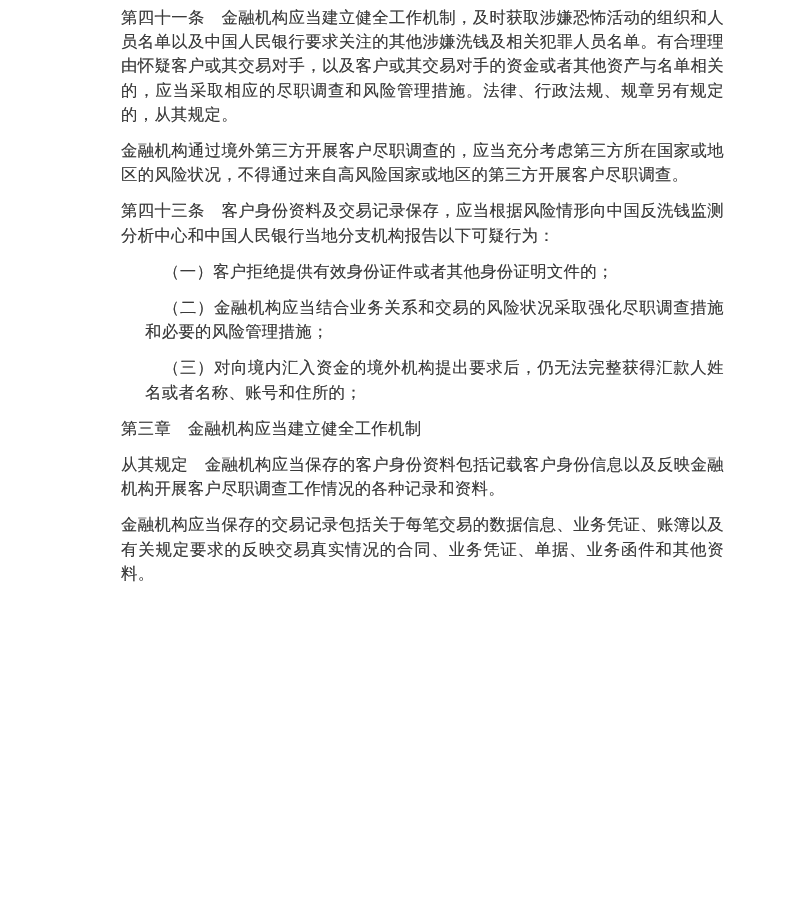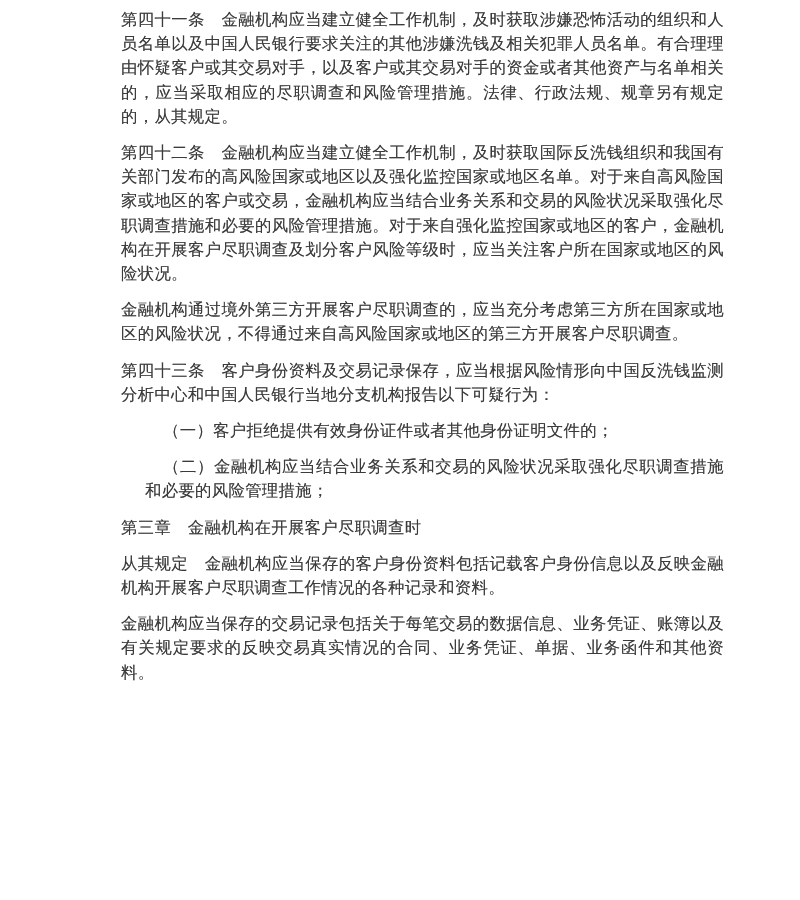--- a/index.html
+++ b/index.html
@@ -15,7 +15,7 @@
     padding: 7px 76px 0 121px;
     background: #ffffff;
     overflow: hidden;
-    font-family: Liberation Sans, sans-serif;
+    font-family: Liberation Mono, monospace;
     font-size: 16.4px;
     line-height: 24.2px;
     color: #3b3b3b;

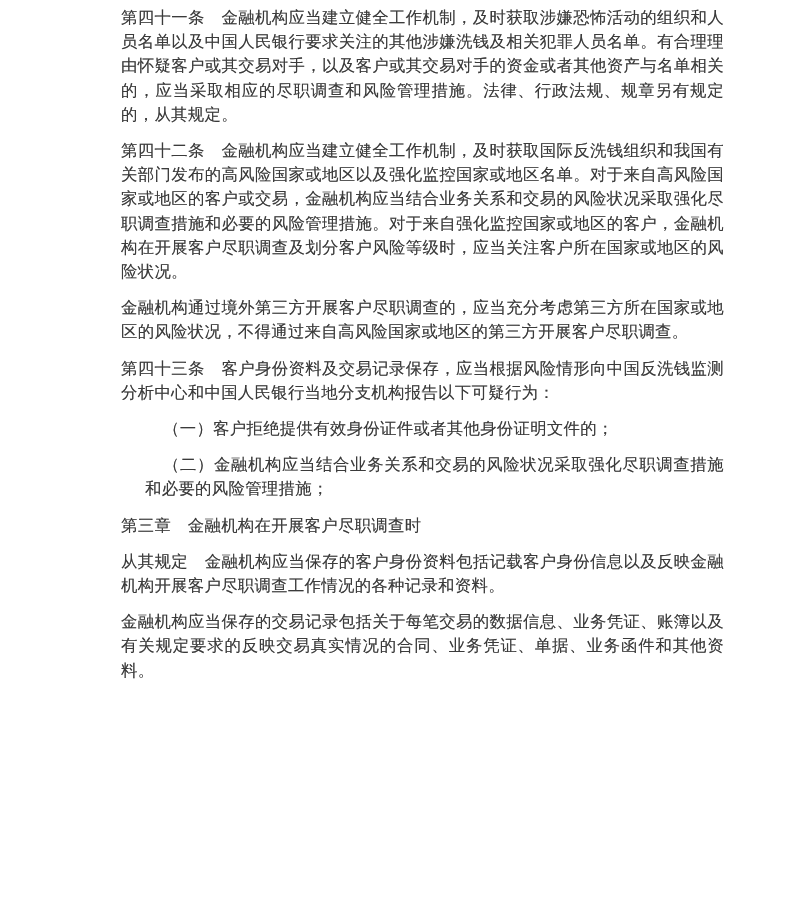--- a/index.html
+++ b/index.html
@@ -42,7 +42,6 @@
 <main class="page">
   <div id="blocks-container">
       <p class="block article">第四十一条　金融机构应当建立健全工作机制，及时获取涉嫌恐怖活动的组织和人员名单以及中国人民银行要求关注的其他涉嫌洗钱及相关犯罪人员名单。有合理理由怀疑客户或其交易对手，以及客户或其交易对手的资金或者其他资产与名单相关的，应当采取相应的尽职调查和风险管理措施。法律、行政法规、规章另有规定的，从其规定。</p>
-      <p class="block article">第四十二条　金融机构应当建立健全工作机制，及时获取国际反洗钱组织和我国有关部门发布的高风险国家或地区以及强化监控国家或地区名单。对于来自高风险国家或地区的客户或交易，金融机构应当结合业务关系和交易的风险状况采取强化尽职调查措施和必要的风险管理措施。对于来自强化监控国家或地区的客户，金融机构在开展客户尽职调查及划分客户风险等级时，应当关注客户所在国家或地区的风险状况。</p>
       <p class="block paragraph">金融机构通过境外第三方开展客户尽职调查的，应当充分考虑第三方所在国家或地区的风险状况，不得通过来自高风险国家或地区的第三方开展客户尽职调查。</p>
       <p class="block article">第四十三条　客户身份资料及交易记录保存，应当根据风险情形向中国反洗钱监测分析中心和中国人民银行当地分支机构报告以下可疑行为：</p>
       <p class="block list-item">（一）客户拒绝提供有效身份证件或者其他身份证明文件的；</p>

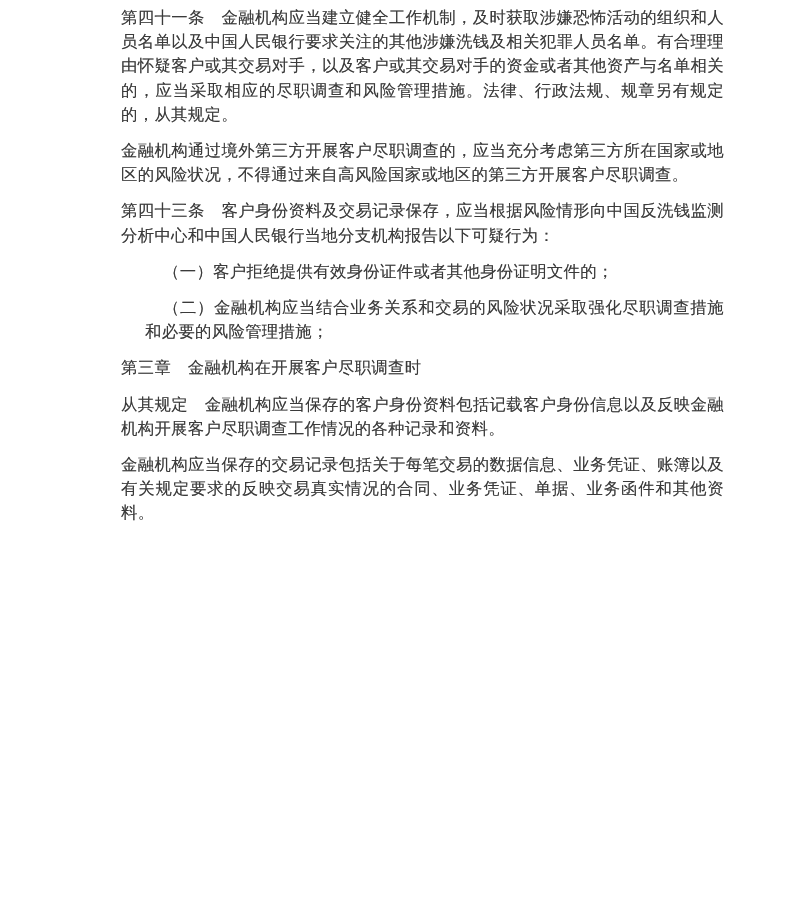--- a/index.html
+++ b/index.html
@@ -46,6 +46,7 @@
       <p class="block article">第四十三条　客户身份资料及交易记录保存，应当根据风险情形向中国反洗钱监测分析中心和中国人民银行当地分支机构报告以下可疑行为：</p>
       <p class="block list-item">（一）客户拒绝提供有效身份证件或者其他身份证明文件的；</p>
       <p class="block list-item">（二）金融机构应当结合业务关系和交易的风险状况采取强化尽职调查措施和必要的风险管理措施；</p>
+      <p class="block list-item">（三）对向境内汇入资金的境外机构提出要求后，仍无法完整获得汇款人姓名或者名称、账号和住所的；</p>
       <p class="block chapter">第三章　金融机构在开展客户尽职调查时</p>
       <p class="block article">从其规定　金融机构应当保存的客户身份资料包括记载客户身份信息以及反映金融机构开展客户尽职调查工作情况的各种记录和资料。</p>
       <p class="block paragraph">金融机构应当保存的交易记录包括关于每笔交易的数据信息、业务凭证、账簿以及有关规定要求的反映交易真实情况的合同、业务凭证、单据、业务函件和其他资料。</p>

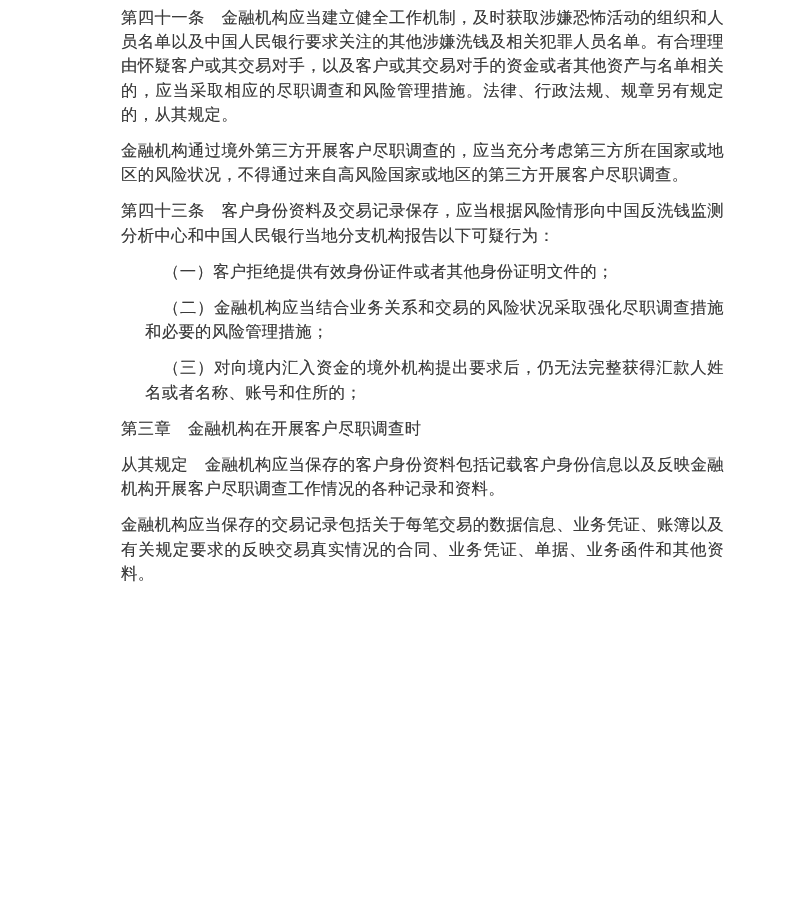--- a/index.html
+++ b/index.html
@@ -47,7 +47,7 @@
       <p class="block list-item">（一）客户拒绝提供有效身份证件或者其他身份证明文件的；</p>
       <p class="block list-item">（二）金融机构应当结合业务关系和交易的风险状况采取强化尽职调查措施和必要的风险管理措施；</p>
       <p class="block list-item">（三）对向境内汇入资金的境外机构提出要求后，仍无法完整获得汇款人姓名或者名称、账号和住所的；</p>
-      <p class="block chapter">第三章　金融机构在开展客户尽职调查时</p>
+      <p class="block chapter">第三章　金融机构应当建立健全工作机制</p>
       <p class="block article">从其规定　金融机构应当保存的客户身份资料包括记载客户身份信息以及反映金融机构开展客户尽职调查工作情况的各种记录和资料。</p>
       <p class="block paragraph">金融机构应当保存的交易记录包括关于每笔交易的数据信息、业务凭证、账簿以及有关规定要求的反映交易真实情况的合同、业务凭证、单据、业务函件和其他资料。</p>
     </div>

